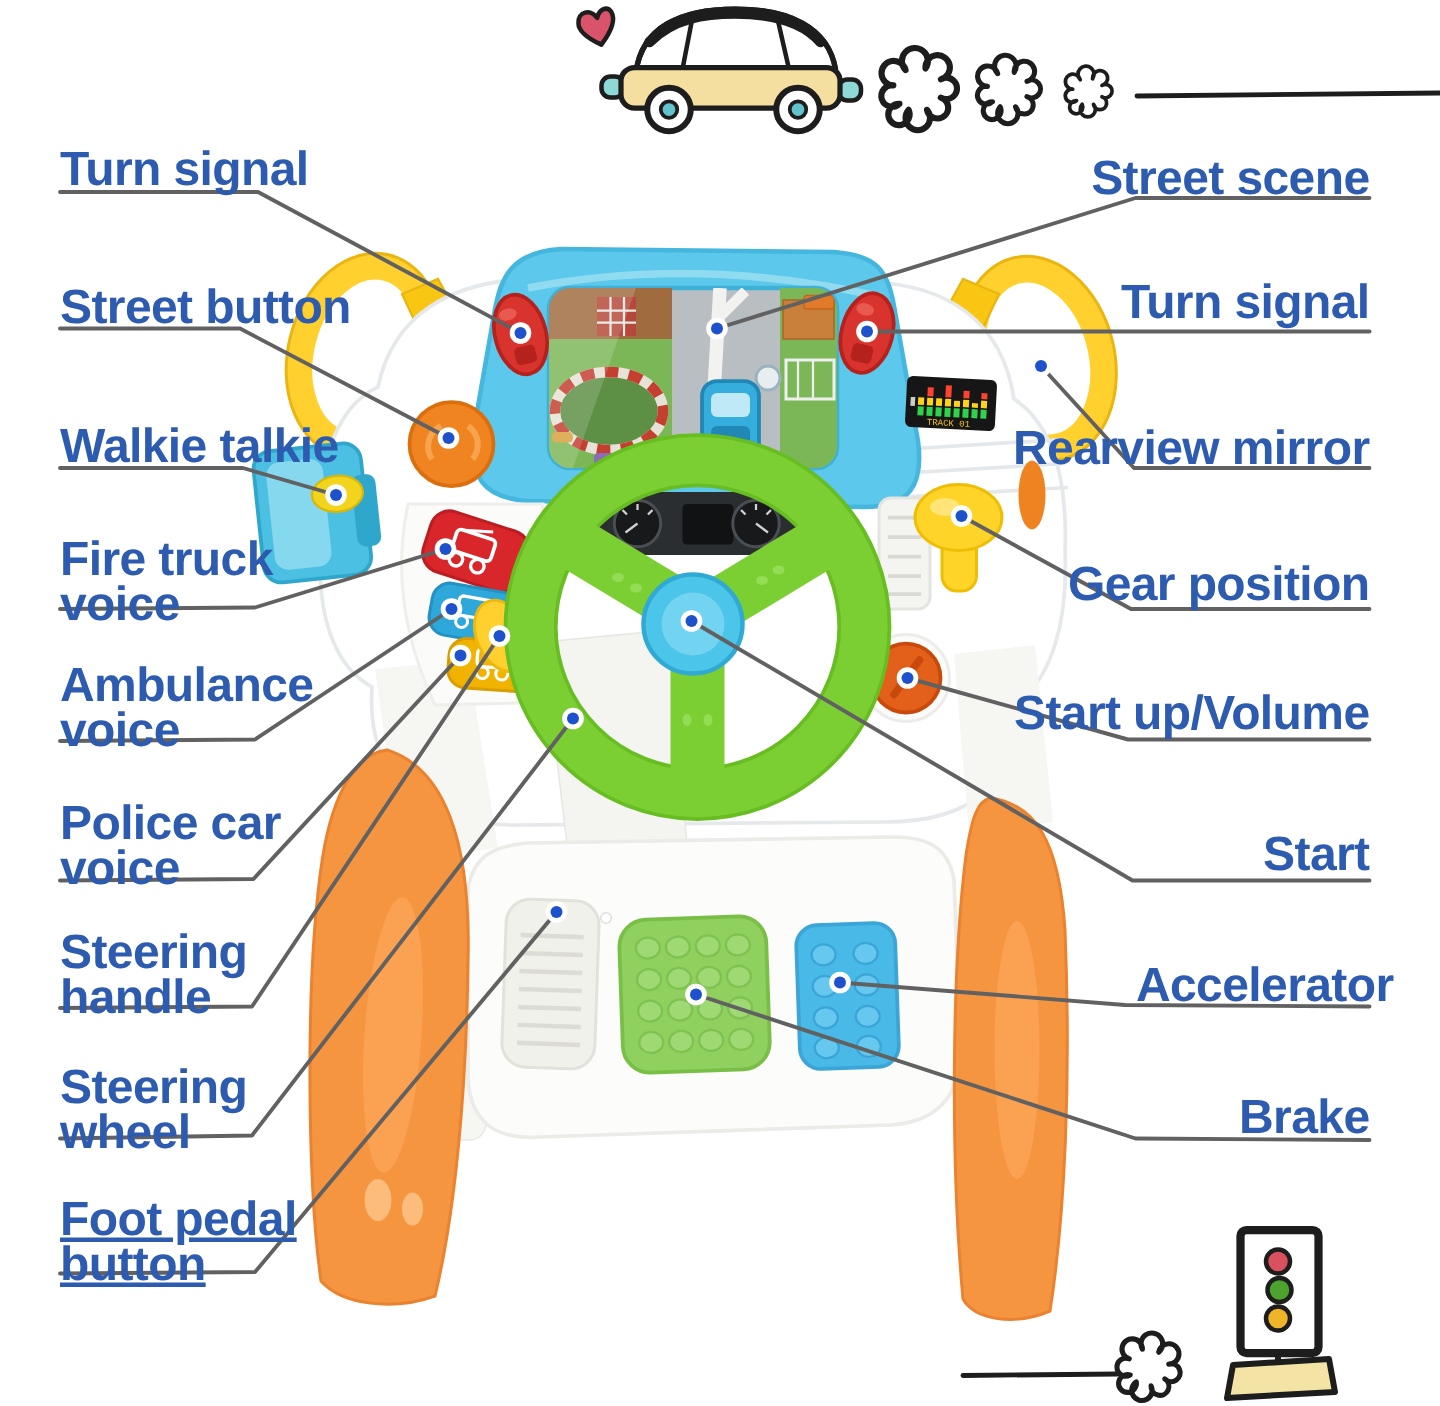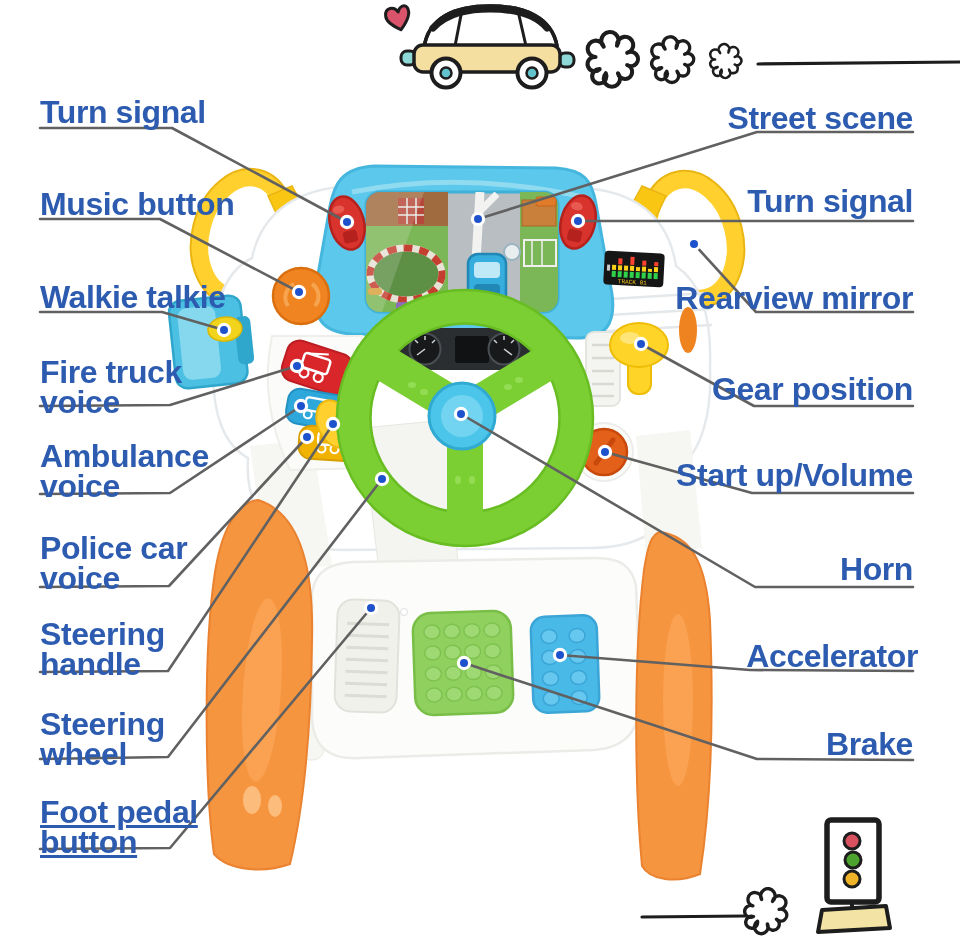--- a/index.html
+++ b/index.html
@@ -439,7 +439,7 @@
 </svg>
 
 <div class="callout-label" id="lbl-turn-signal-left">Turn signal</div>
-<div class="callout-label" id="lbl-music-button">Music button</div>
+<div class="callout-label" id="lbl-music-button">Street button</div>
 <div class="callout-label" id="lbl-walkie-talkie">Walkie talkie</div>
 <div class="callout-label" id="lbl-fire-truck-voice">Fire truck
 voice</div>

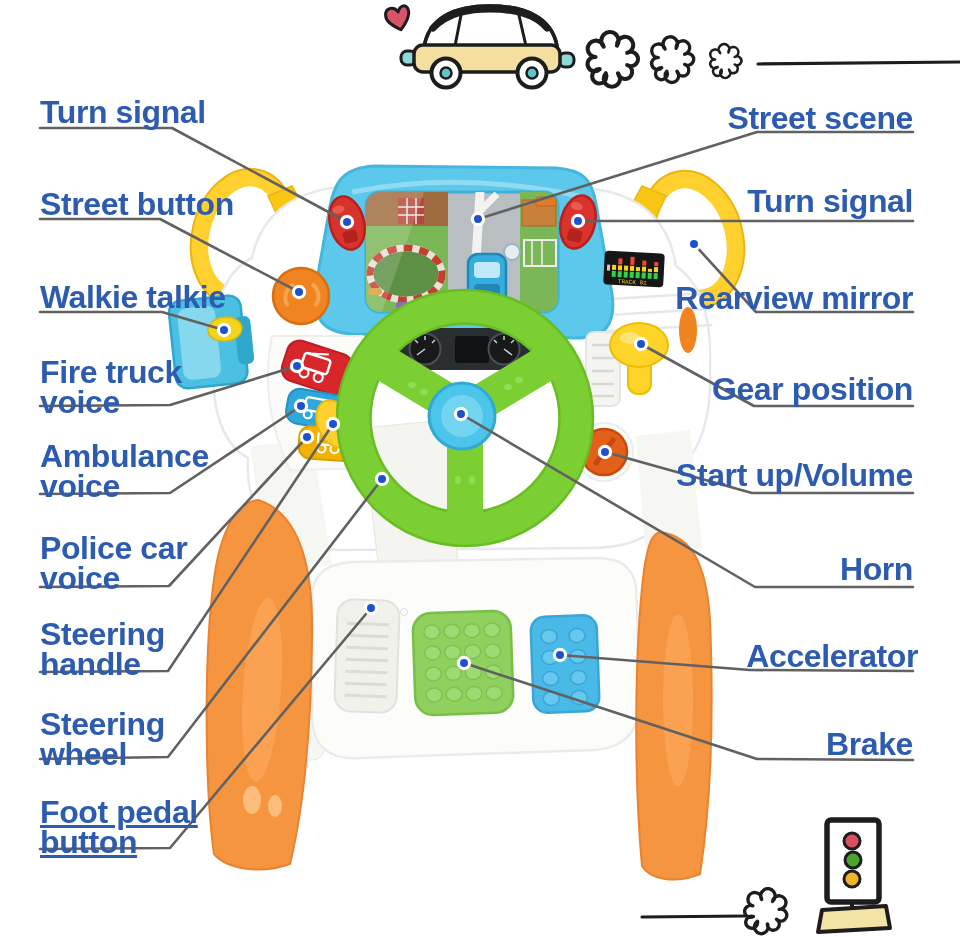--- a/index.html
+++ b/index.html
@@ -458,7 +458,7 @@
 <div class="callout-label lbl-r" id="lbl-gear-position">Gear position</div>
 <div class="callout-label lbl-r" id="lbl-rearview-mirror">Rearview mirror</div>
 <div class="callout-label lbl-r" id="lbl-start-up-volume">Start up/Volume</div>
-<div class="callout-label lbl-r" id="lbl-horn">Horn</div>
+<div class="callout-label lbl-r" id="lbl-horn">Start</div>
 <div class="callout-label lbl-r" id="lbl-accelerator">Accelerator</div>
 <div class="callout-label lbl-r" id="lbl-brake">Brake</div>
 

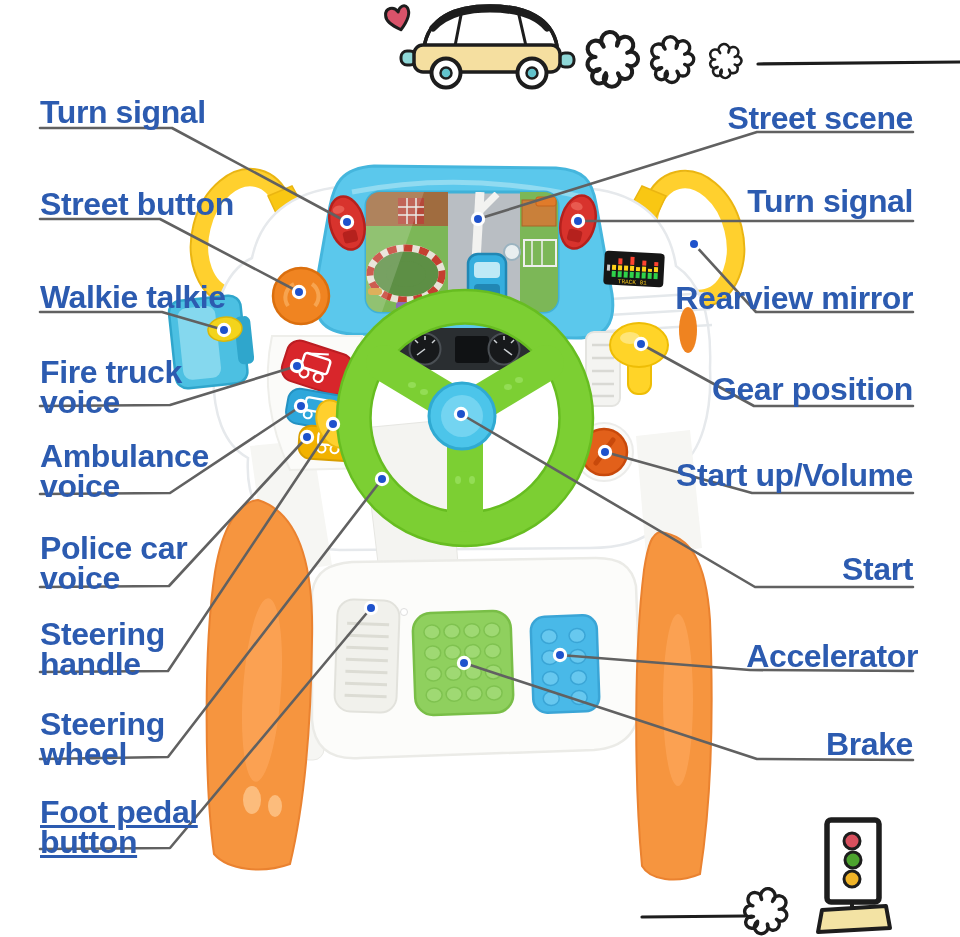--- a/index.html
+++ b/index.html
@@ -29,7 +29,7 @@
   #lbl-gear-position{right:47px;top:374px;}
   #lbl-start-up-volume{right:47px;top:460px;}
   #lbl-horn{right:47px;top:554px;}
-  #lbl-accelerator{right:42px;top:641px;}
+  #lbl-accelerator{right:31px;top:641px;}
   #lbl-brake{right:47px;top:729px;}
   .co-line{fill:none;stroke:var(--line-gray);stroke-width:2.6px;stroke-linejoin:round;stroke-linecap:round;}
   .marker-ring{fill:#ffffff;}

